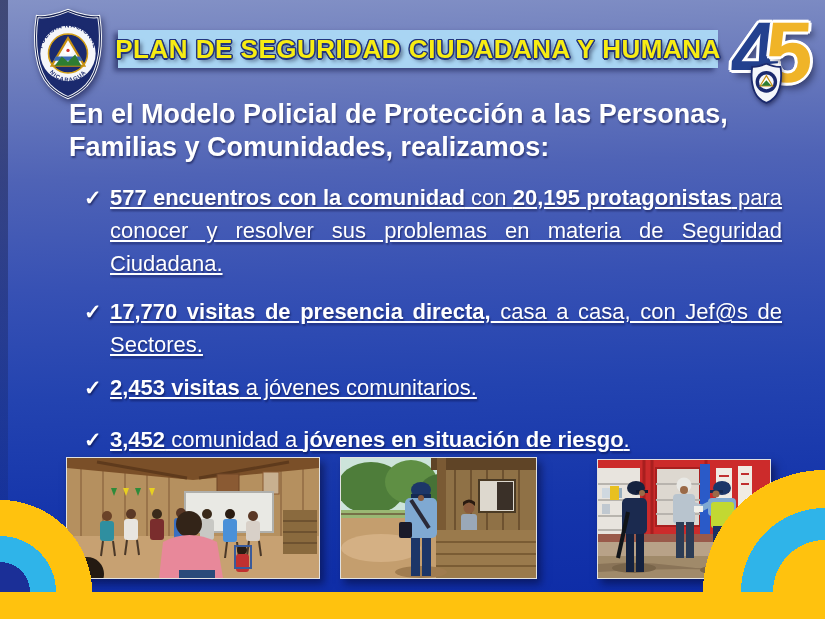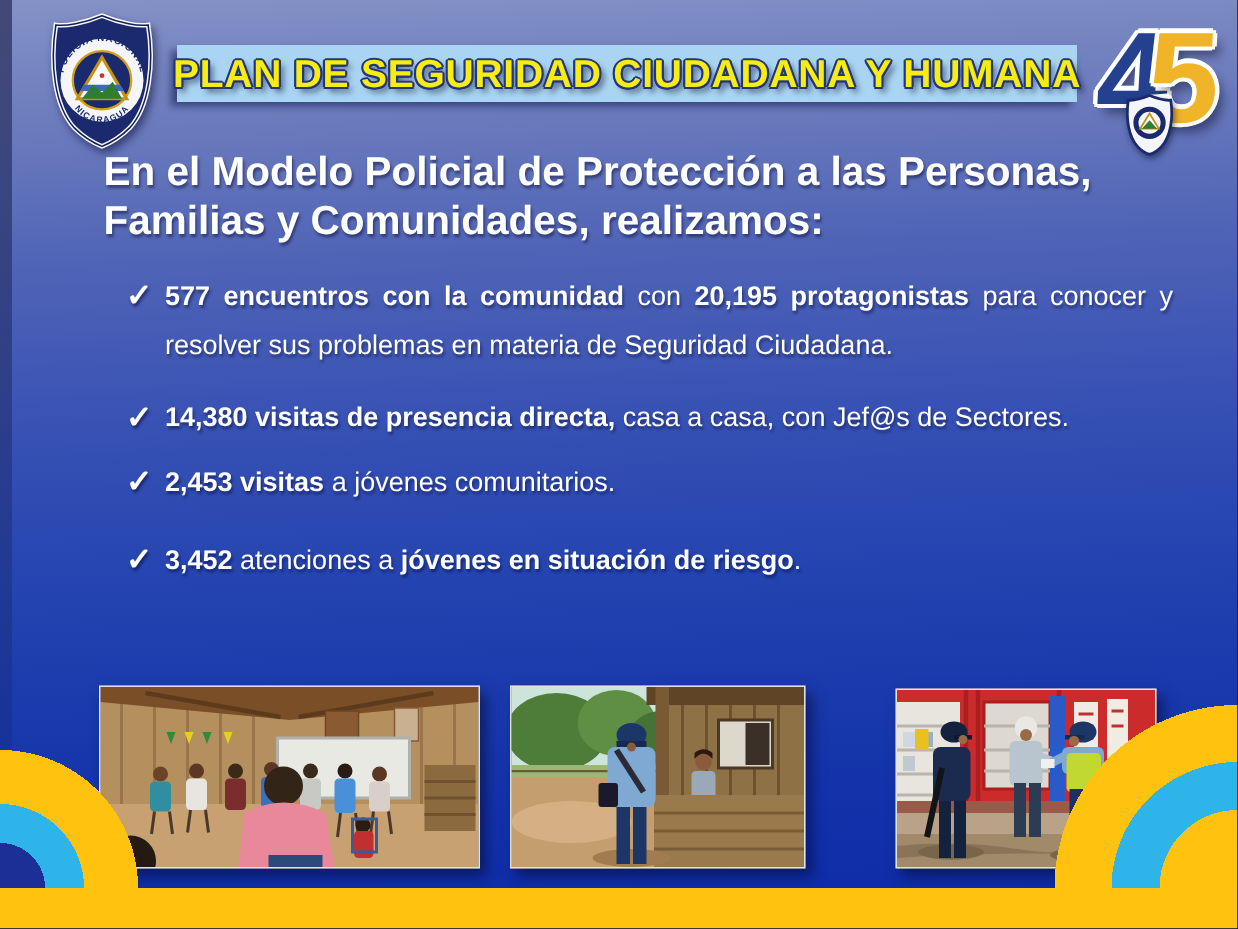--- a/index.html
+++ b/index.html
@@ -40,8 +40,8 @@
   .bullet.b4{margin-bottom:0;}
   .check{width:26px;flex:0 0 26px;color:#fff;font-size:21px;line-height:33px;font-weight:bold;
     text-shadow:1px 2px 2px rgba(0,0,40,.5);}
-  .btext{width:672px;color:#fff;font-size:18px;line-height:33px;text-align:justify;
-    text-shadow:1px 2px 2px rgba(0,0,40,.45);}
+  .btext{width:672px;color:#fff;font-size:22px;line-height:33px;text-align:justify;
+    text-shadow:1px 2px 2px rgba(0,0,40,.45);text-decoration:underline;}
   .btext .b{font-weight:bold;}
   
   .photos{position:absolute;left:66px;top:457px;display:flex;}

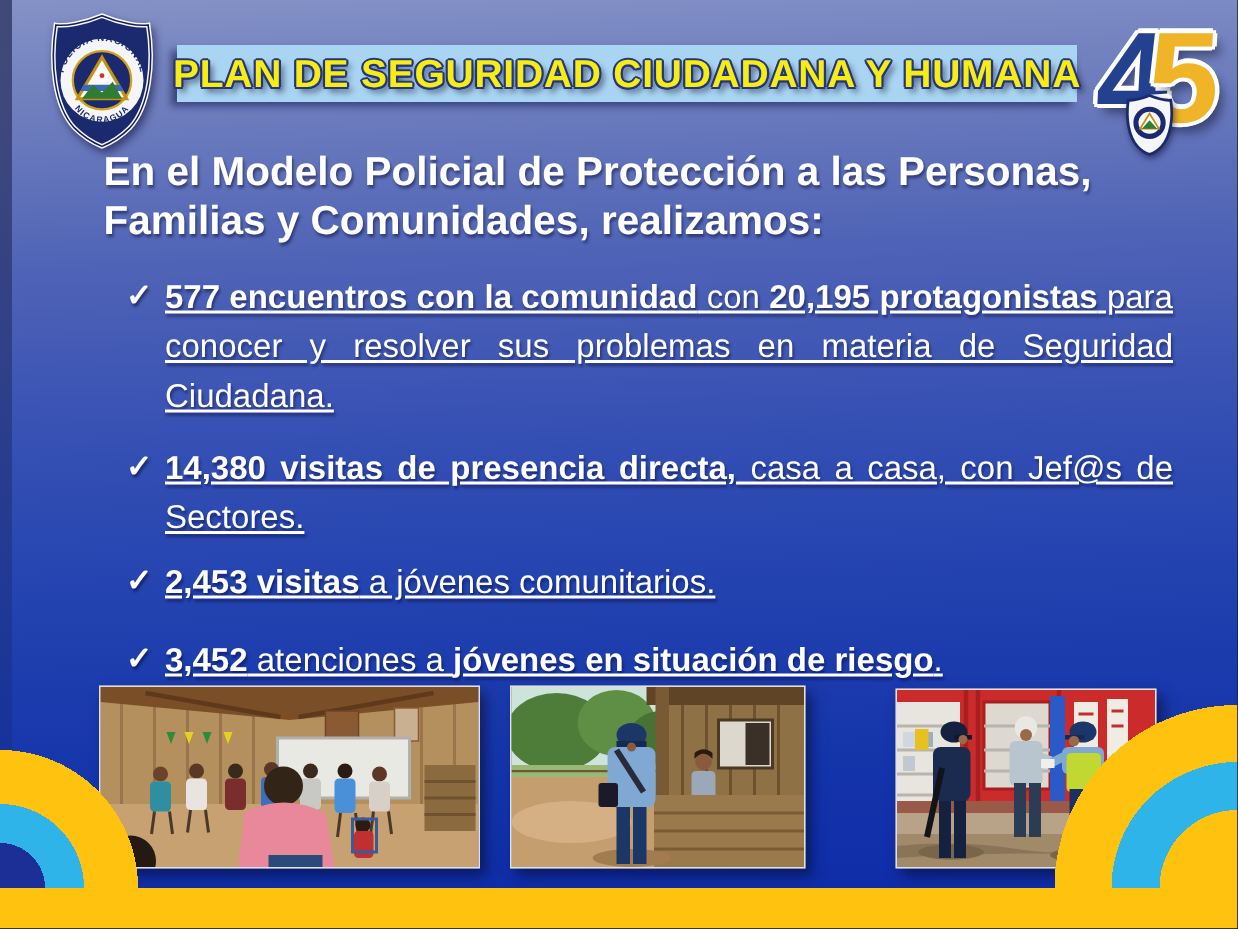--- a/index.html
+++ b/index.html
@@ -110,7 +110,7 @@
     </div>
     <div class="bullet b2">
       <span class="check">✓</span>
-      <span class="btext"><span class="b">14,380 visitas de presencia directa,</span><span> casa a casa, con Jef@s de Sectores.</span></span>
+      <span class="btext"><span class="b">17,770 visitas de presencia directa,</span><span> casa a casa, con Jef@s de Sectores.</span></span>
     </div>
     <div class="bullet b3">
       <span class="check">✓</span>

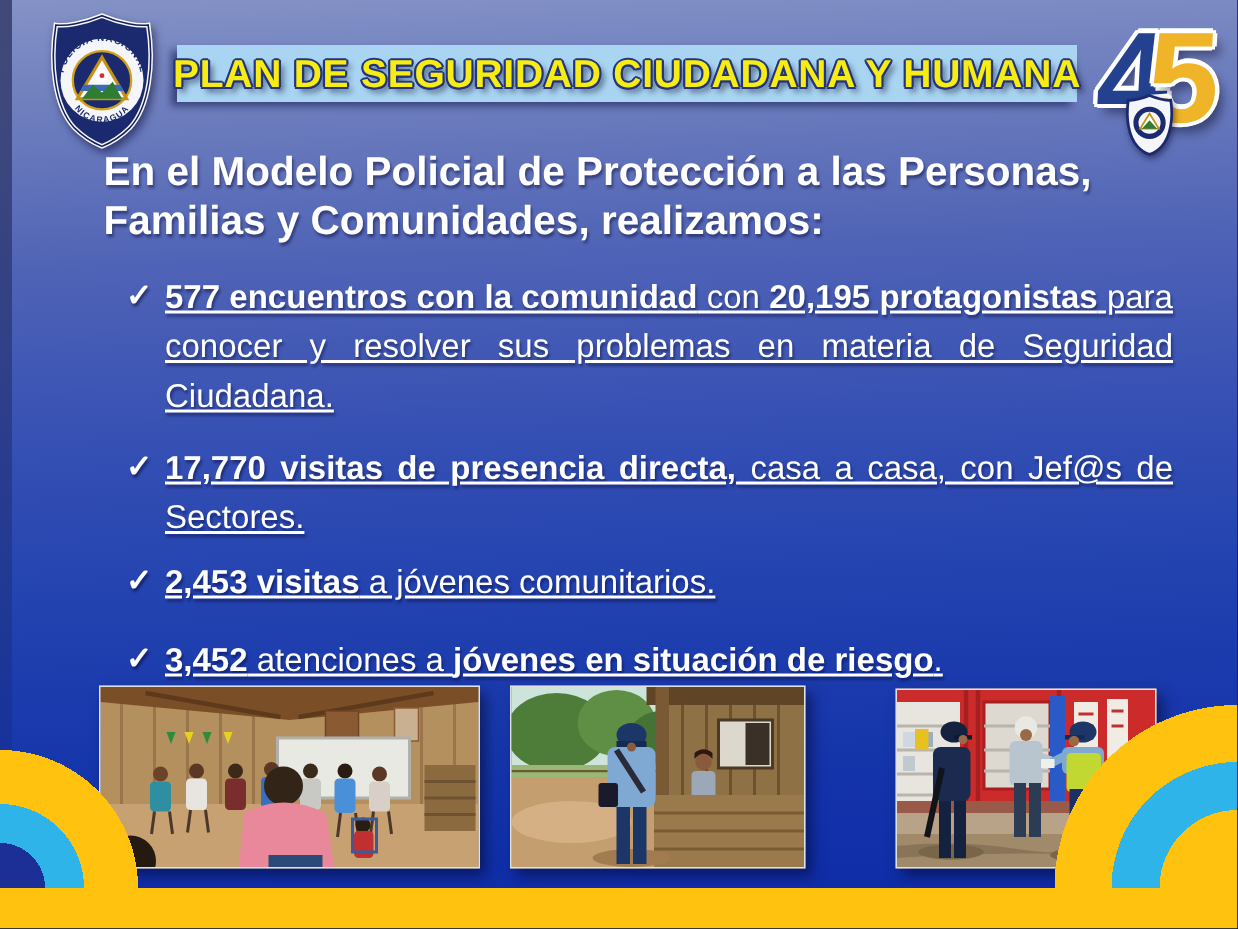--- a/index.html
+++ b/index.html
@@ -118,7 +118,7 @@
     </div>
     <div class="bullet b4">
       <span class="check">✓</span>
-      <span class="btext"><span class="b">3,452</span><span> atenciones a </span><span class="b">jóvenes en situación de riesgo</span><span>.</span></span>
+      <span class="btext"><span class="b">3,452</span><span> comunidad a </span><span class="b">jóvenes en situación de riesgo</span><span>.</span></span>
     </div>
   </div>
 

